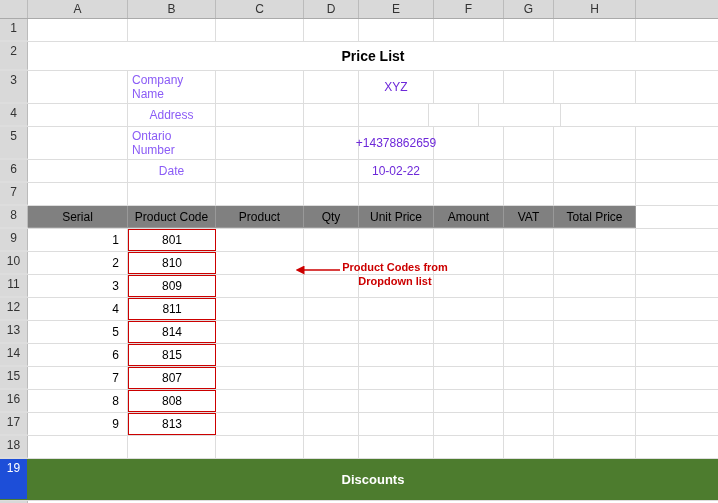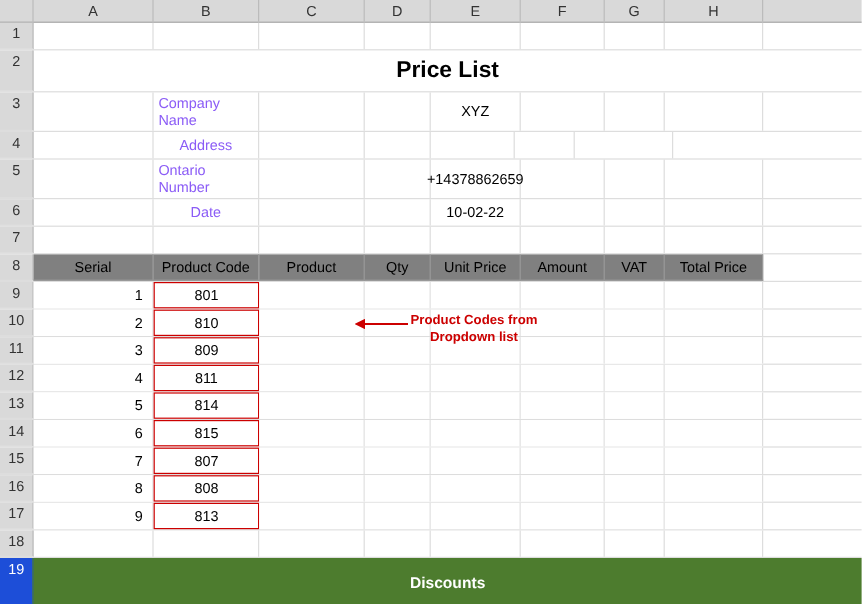--- a/index.html
+++ b/index.html
@@ -78,7 +78,7 @@
     .title-row .cell-title {
       flex: 1;
       text-align: center;
-      font-size: 19px;
+      font-size: 14px;
       font-weight: bold;
       padding: 6px 0;
       border-right: none;

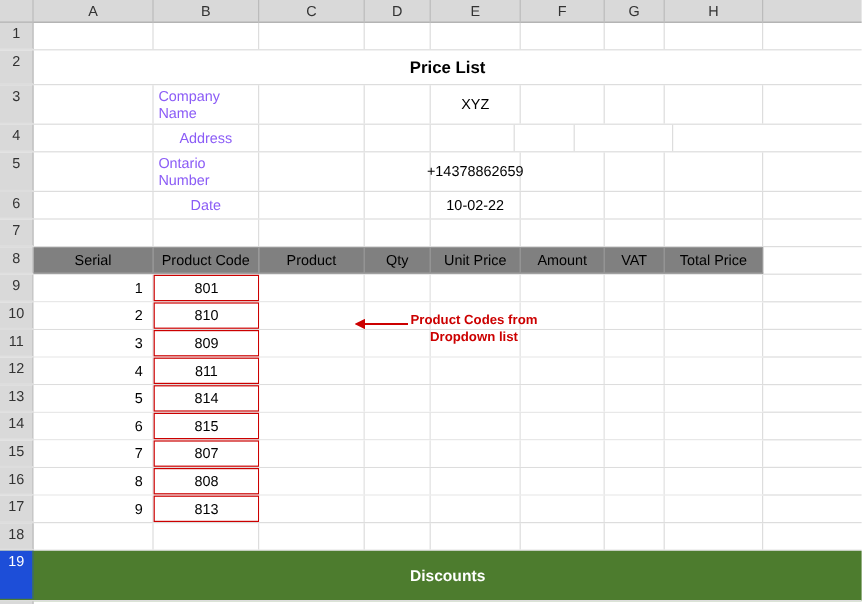--- a/index.html
+++ b/index.html
@@ -91,7 +91,7 @@
     }
     .cell-value {
       justify-content: center;
-      color: #000000;
+      color: #6d28d9;
     }
 
     

